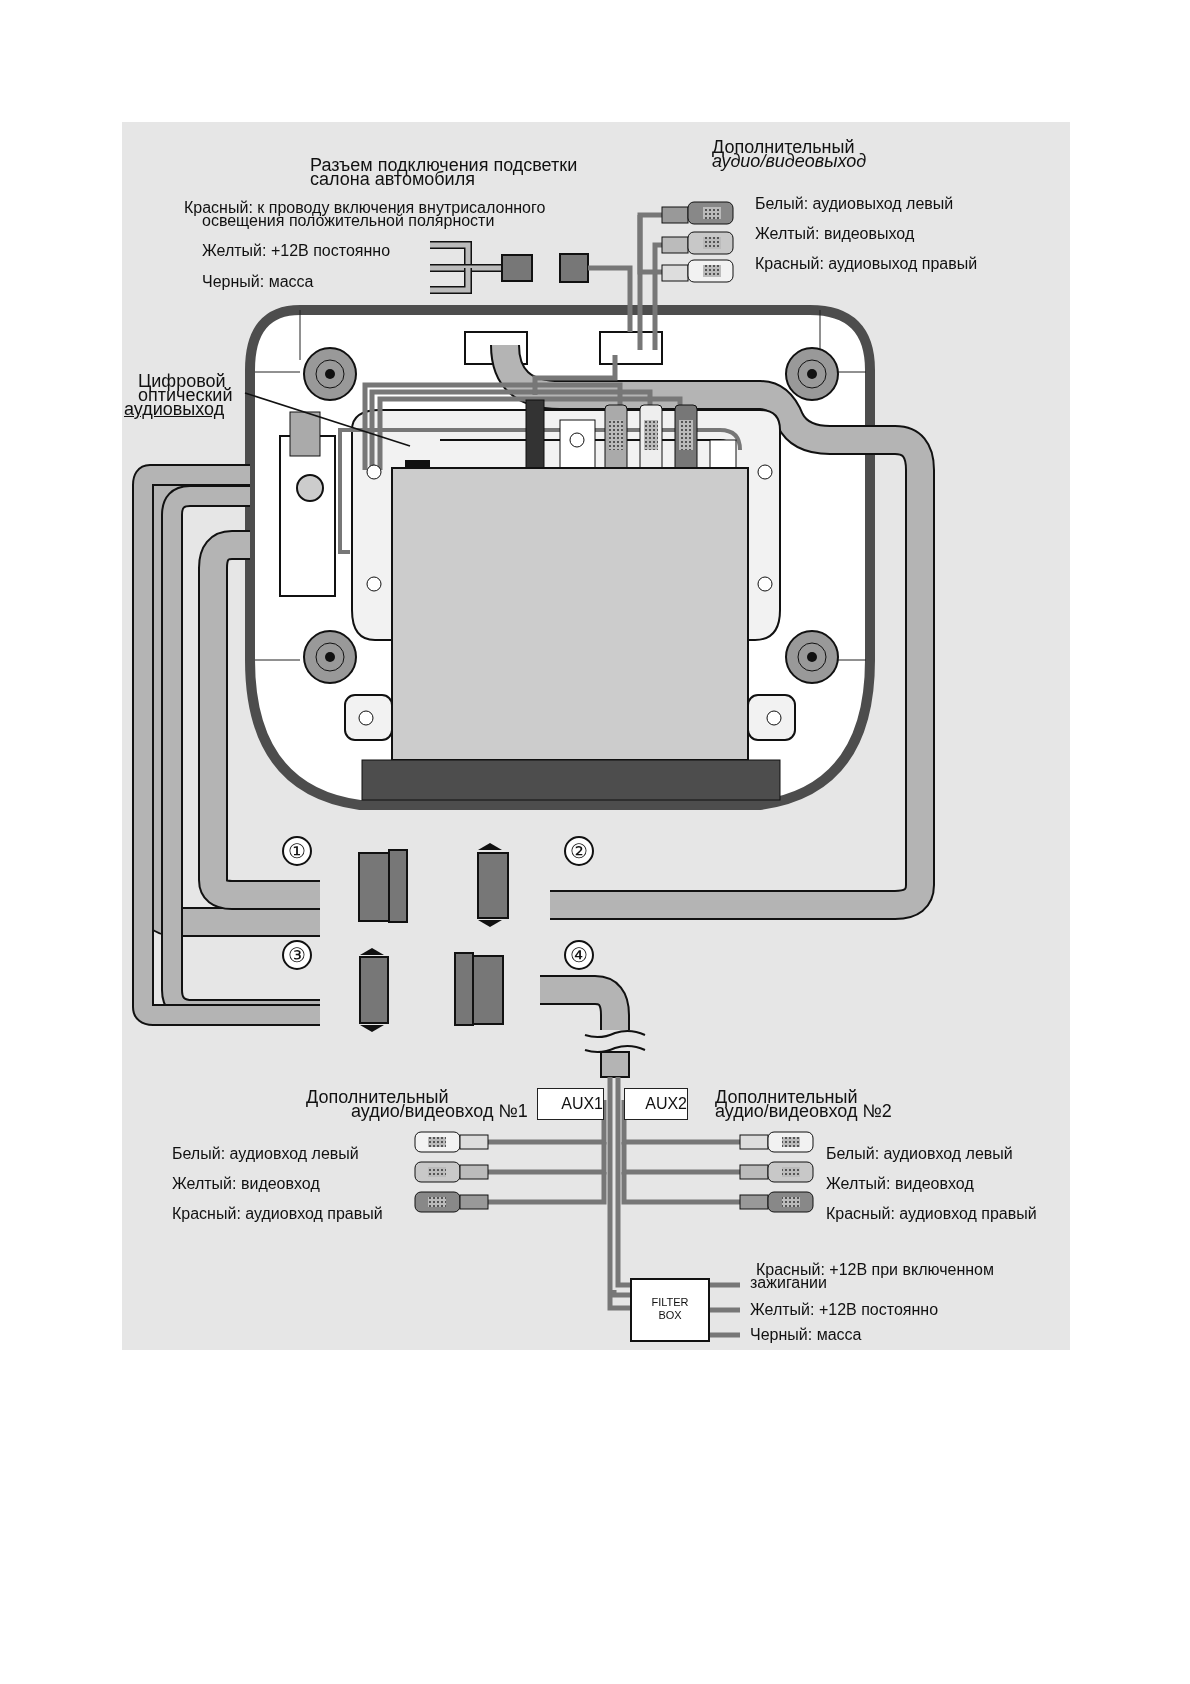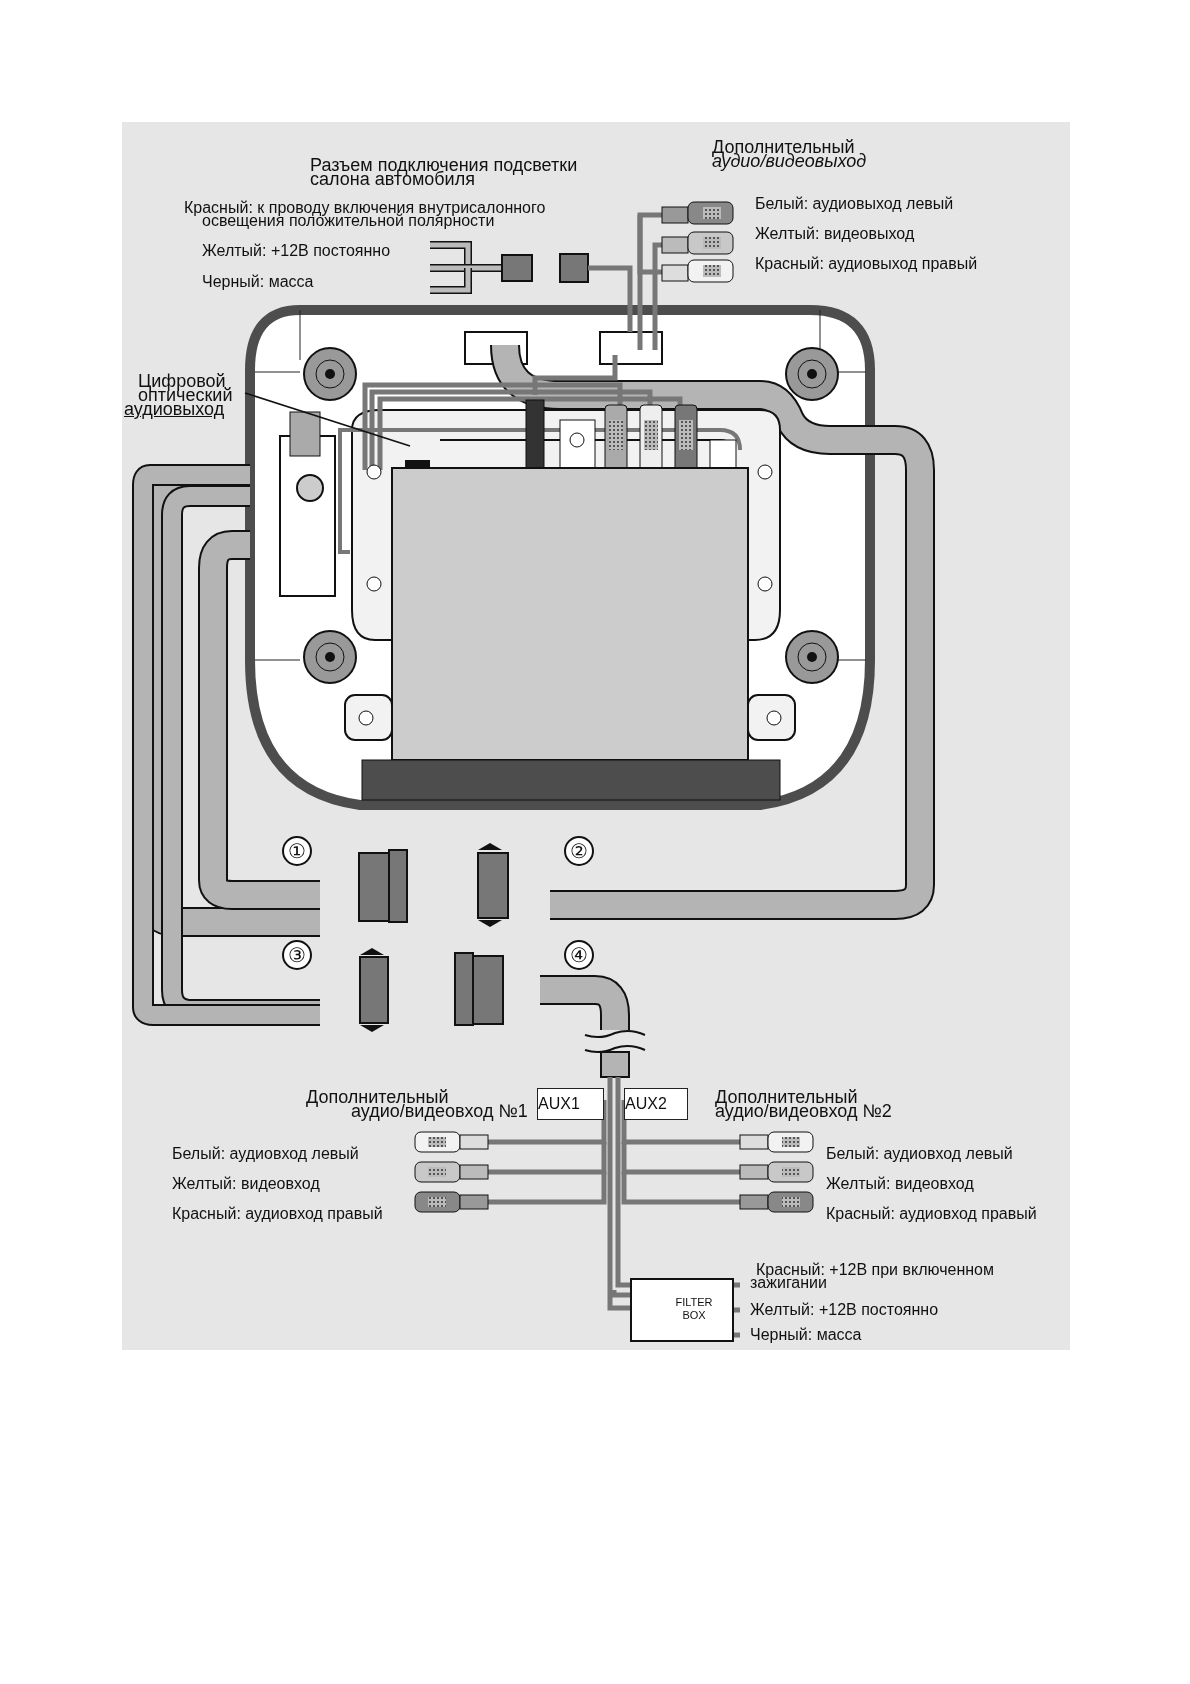--- a/index.html
+++ b/index.html
@@ -7,7 +7,7 @@
   #diagram { position:absolute; left:0; top:0; width:1190px; height:1684px; }
   .lbl { position:absolute; font-size:16px; line-height:16px; white-space:nowrap; color:#111; }
   .title { font-size:18px; line-height:15px; }
-  .aux-box { position:absolute; height:30px; border:1px solid #222; background:#fff; font-size:16px; line-height:30px; text-align:left; }
+  .aux-box { position:absolute; height:30px; border:1px solid #222; background:#fff; font-size:16px; line-height:30px; text-align:right; }
   .num { position:absolute; width:26px; height:26px; border:2px solid #111; border-radius:50%; text-align:center; font-size:20px; line-height:26px; background:#fff; }
   .filter { position:absolute; border:2px solid #111; background:#fff; font-size:11px; line-height:13px; text-align:center; }
 </style>

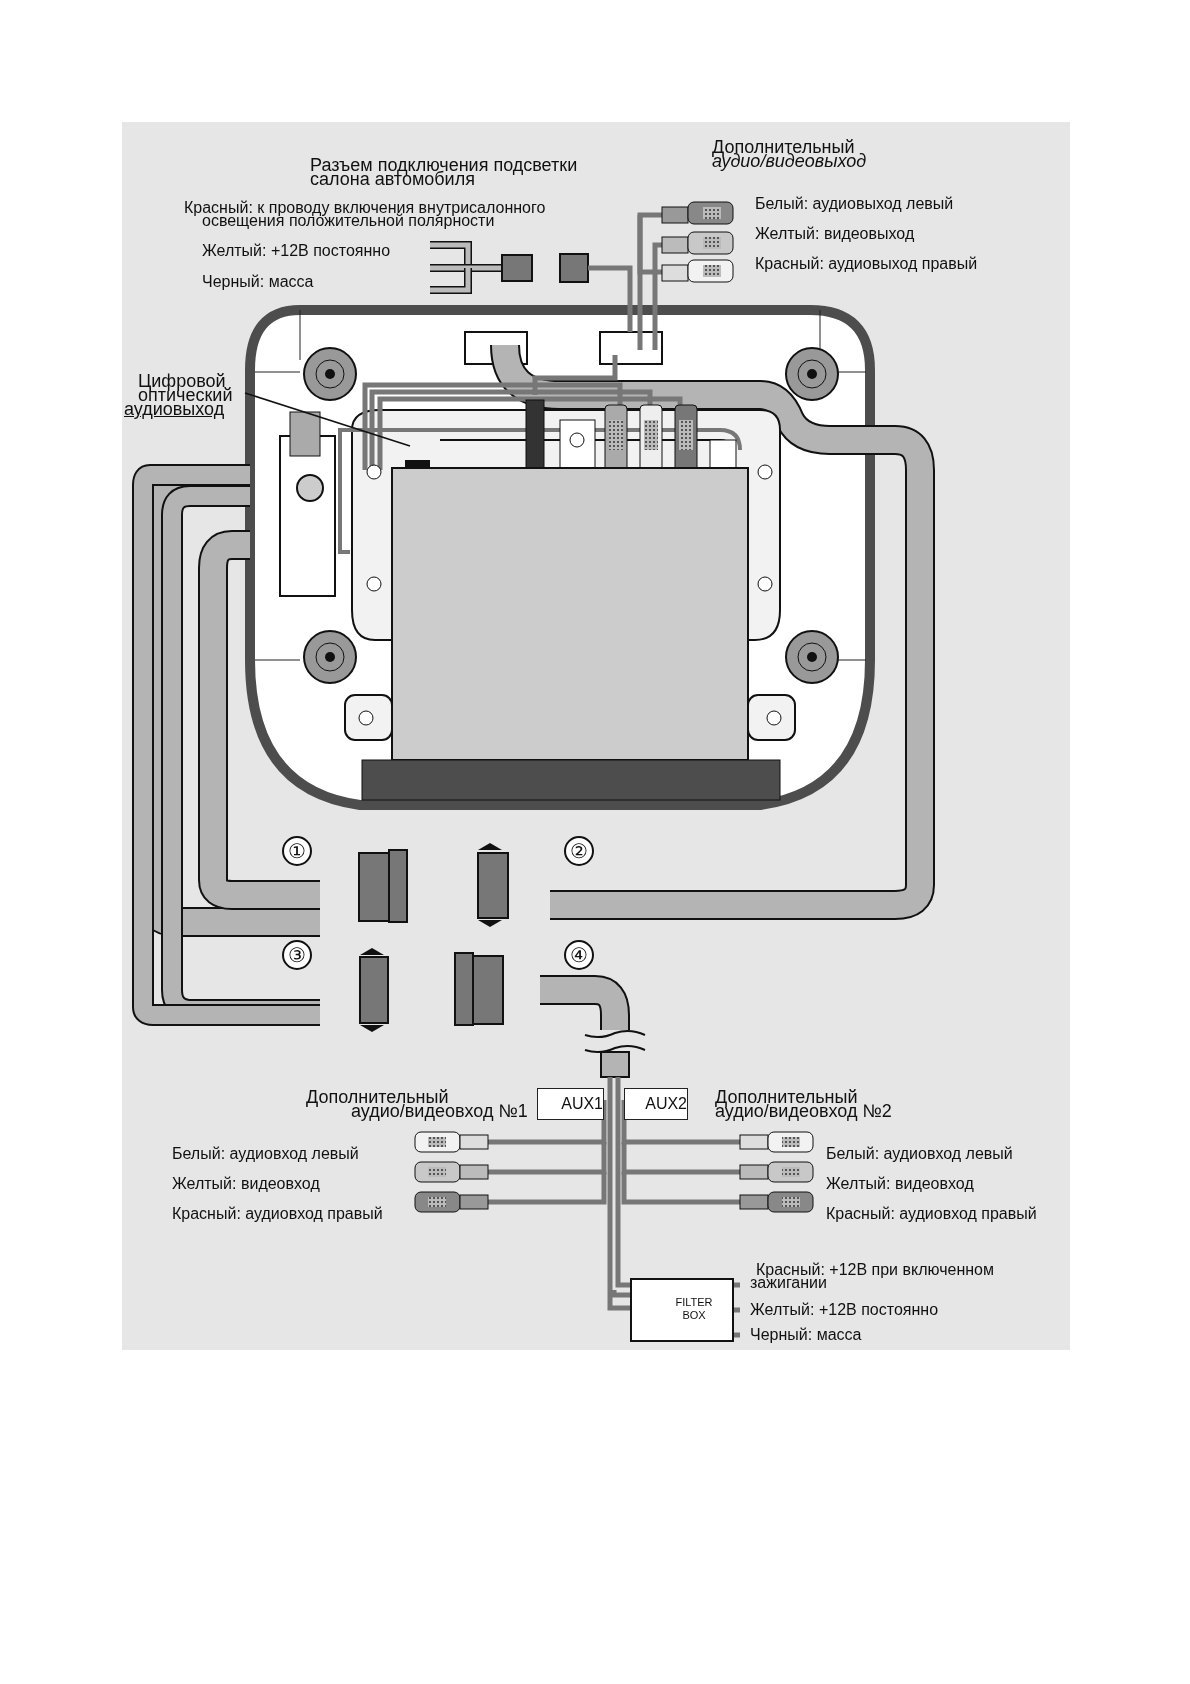--- a/index.html
+++ b/index.html
@@ -258,7 +258,7 @@
 <div class="lbl" style="left:826px;top:1176px;">Желтый: видеовход</div>
 <div class="lbl" style="left:826px;top:1206px;">Красный: аудиовход правый</div>
 
-<div class="filter" style="left:630px;top:1278px;width:76px;height:60px;padding-left:24px;">
+<div class="filter" style="left:630px;top:1278px;width:76px;height:60px;">
   <div style="margin-top:16px;">FILTER</div>
   <div>BOX</div>
 </div>

